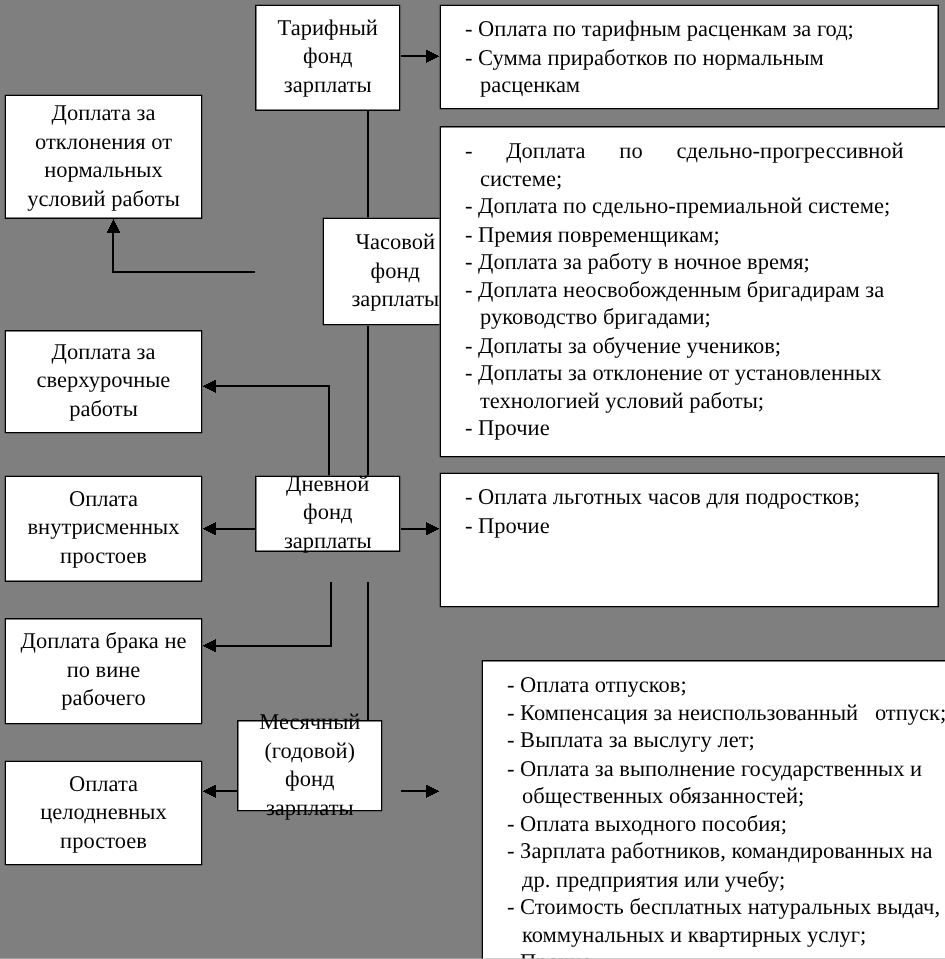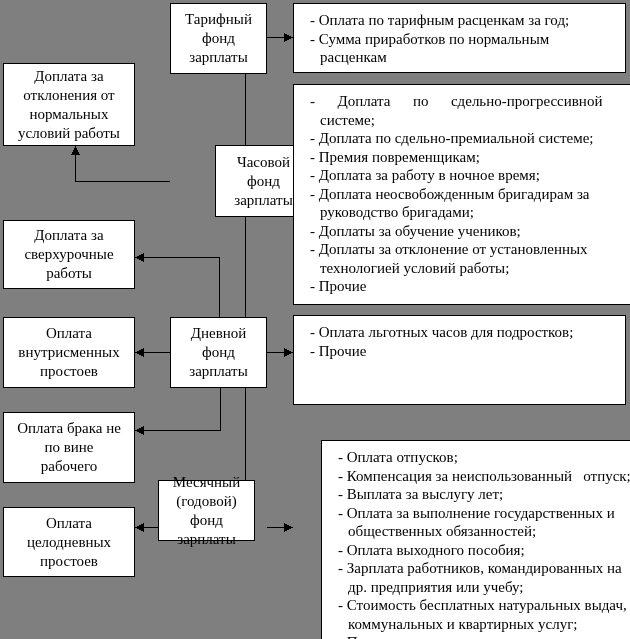--- a/index.html
+++ b/index.html
@@ -46,7 +46,7 @@
   
   .m1 { left:170px; top:3px;   width:97px; height:71px; }
   .m2 { left:170px; top:145px; width:97px; height:72px;margin-left:45px; }
-  .m3 { left:170px; top:317px; width:97px; height:71px; }
+  .m3 { left:170px; top:317px; width:97px; height:51px; }
   .m4 { left:158px; top:480px; width:97px; height:61px; }
   
   .b1 { left:3px; top:63px;  width:132px; height:83px; }

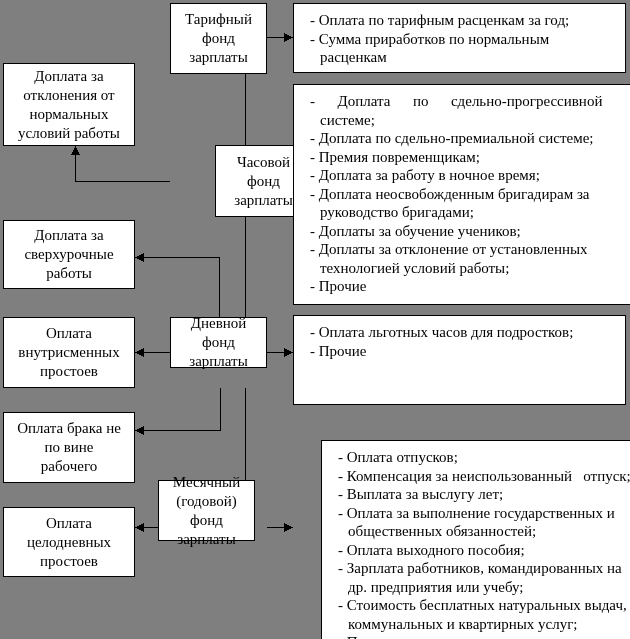--- a/index.html
+++ b/index.html
@@ -140,7 +140,7 @@
 простоев</span>
   </div>
   <div class="box center-box b4">
-    <span class="lbl">Оплата брака не
+    <span class="lbl">Доплата брака не
 по вине
 рабочего</span>
   </div>

